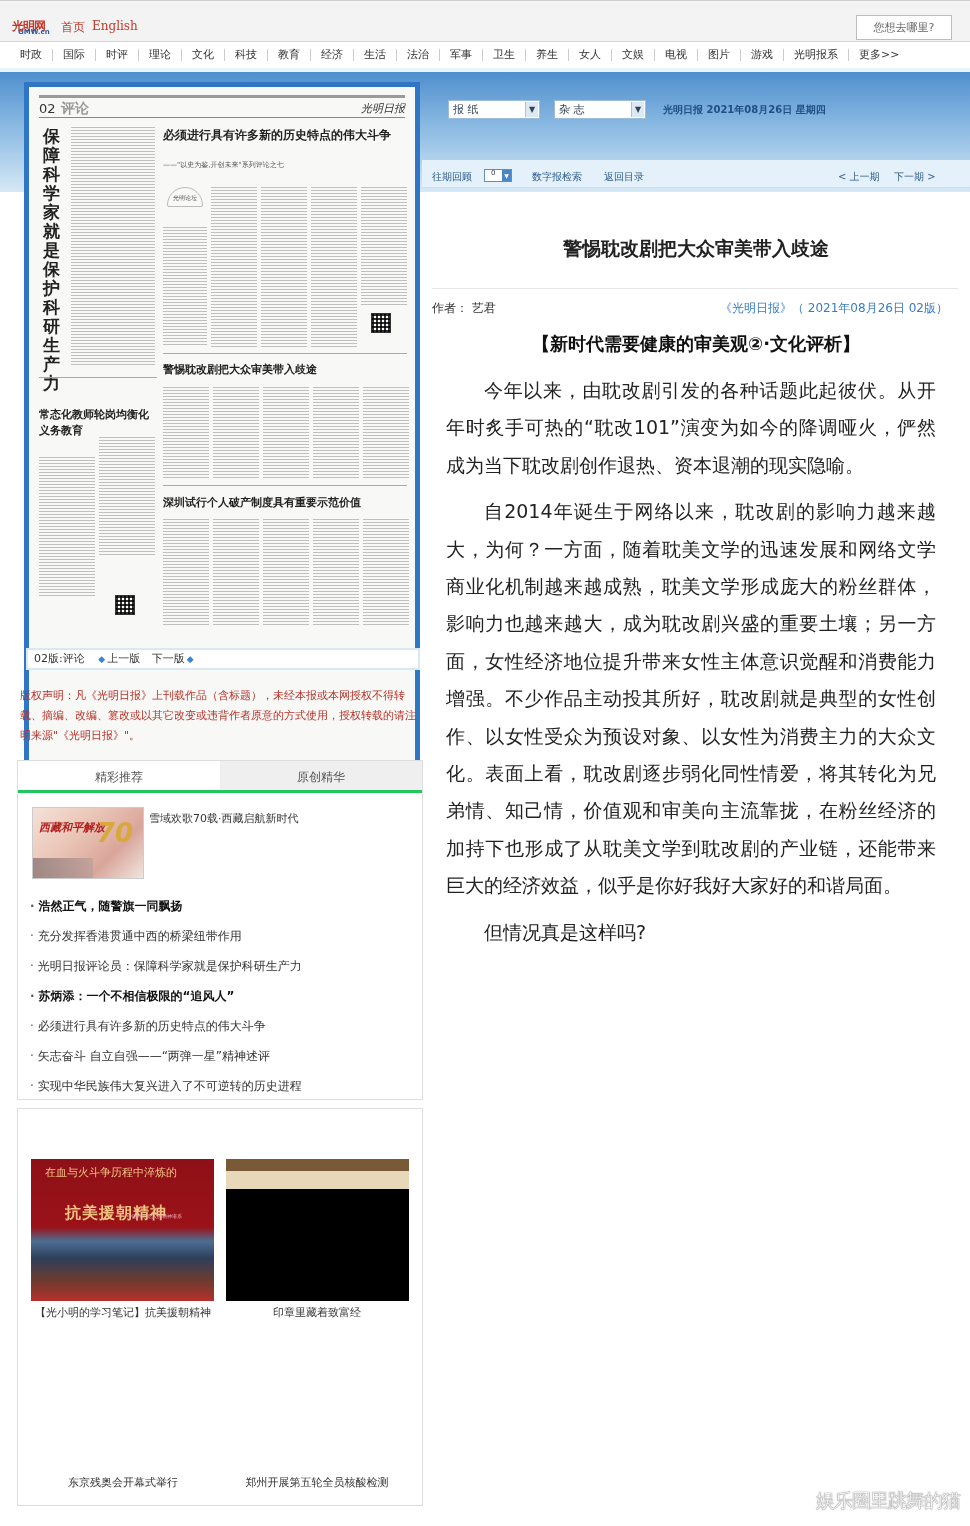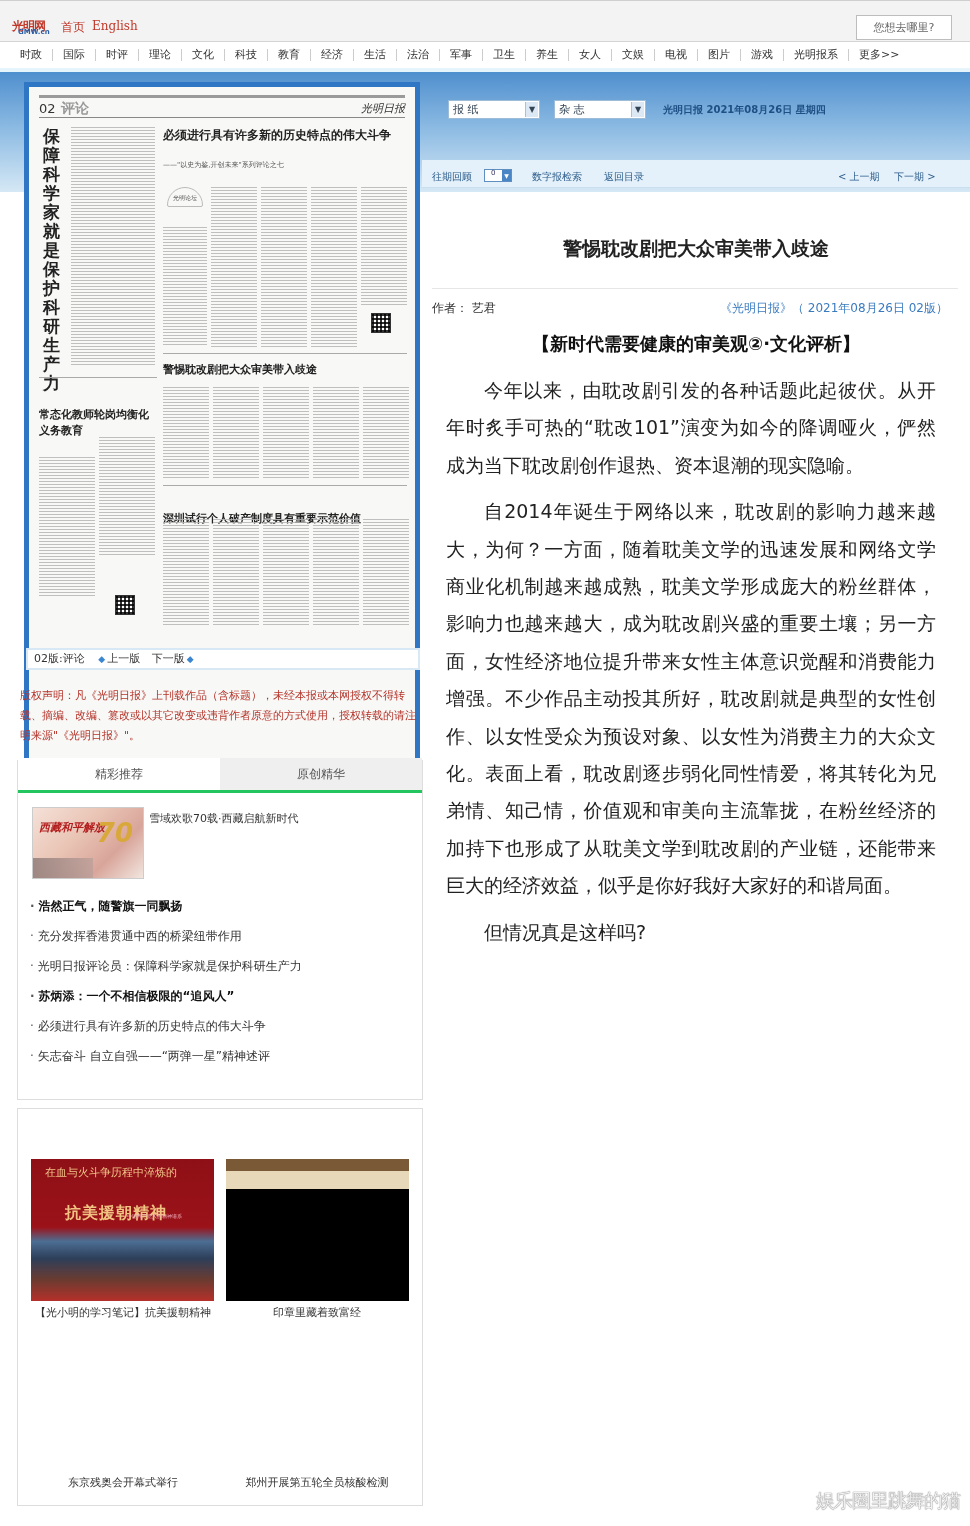--- a/index.html
+++ b/index.html
@@ -48,7 +48,7 @@
   .pp-sub { position: absolute; left: 134px; top: 73px; font-size: 7px; color: #555; }
   .pp-h2 { left: 134px; top: 275px; font-size: 11px; }
   .pp-h3 { left: 10px; top: 320px; width: 120px; font-size: 11px; line-height: 16px; }
-  .pp-h4 { left: 134px; top: 408px; font-size: 11px; margin-top: 16px; }
+  .pp-h4 { left: 134px; top: 408px; font-size: 11px; }
   .pp-hr { position: absolute; height: 1px; background: #aaa; }
   .textblock { position: absolute; background-image: repeating-linear-gradient(to bottom, #b5b5b5 0px, #b5b5b5 1px, transparent 1px, transparent 3px); opacity: 0.85; }
   .qr { position: absolute; width: 20px; height: 20px; background:

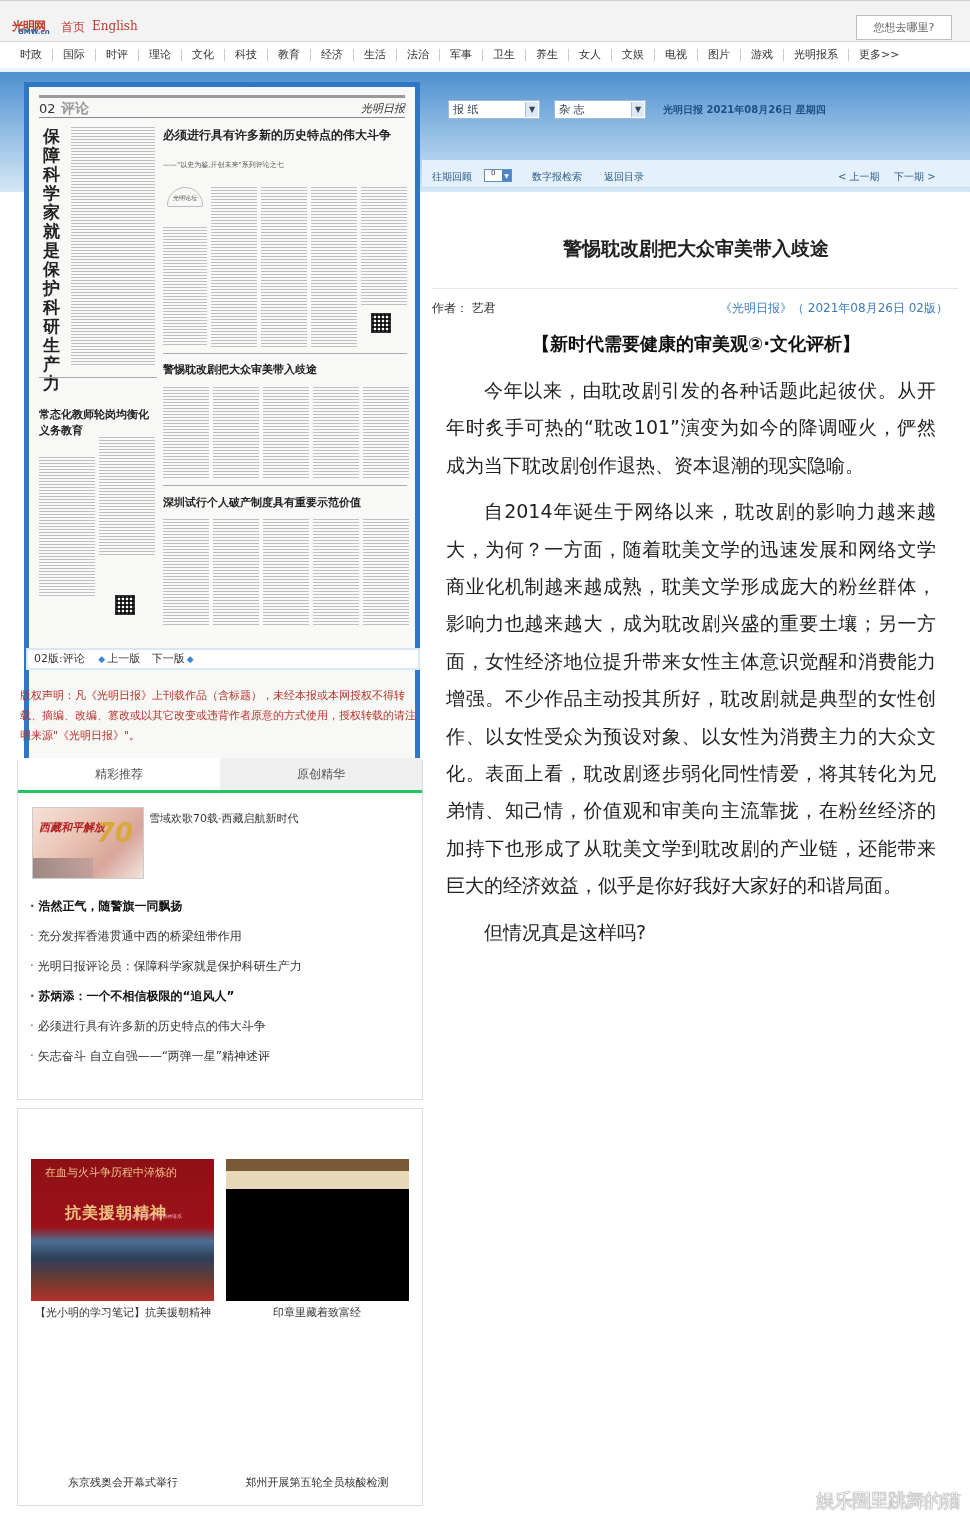--- a/index.html
+++ b/index.html
@@ -64,7 +64,7 @@
 
   
   .rec-box { position: absolute; left: 17px; top: 760px; width: 406px; height: 340px; border: 1px solid #ddd; background: #fff; }
-  .rec-tabs { display: flex; height: 32px; border-bottom: 6px solid #22c55e; align-items: center; }
+  .rec-tabs { display: flex; height: 32px; border-bottom: 3px solid #22c55e; }
   .rec-tab { flex: 1; text-align: center; font-size: 12px; line-height: 32px; color: #555; }
   .rec-tab.active { background: #fff; }
   .rec-tab.inactive { background: #efefef; }

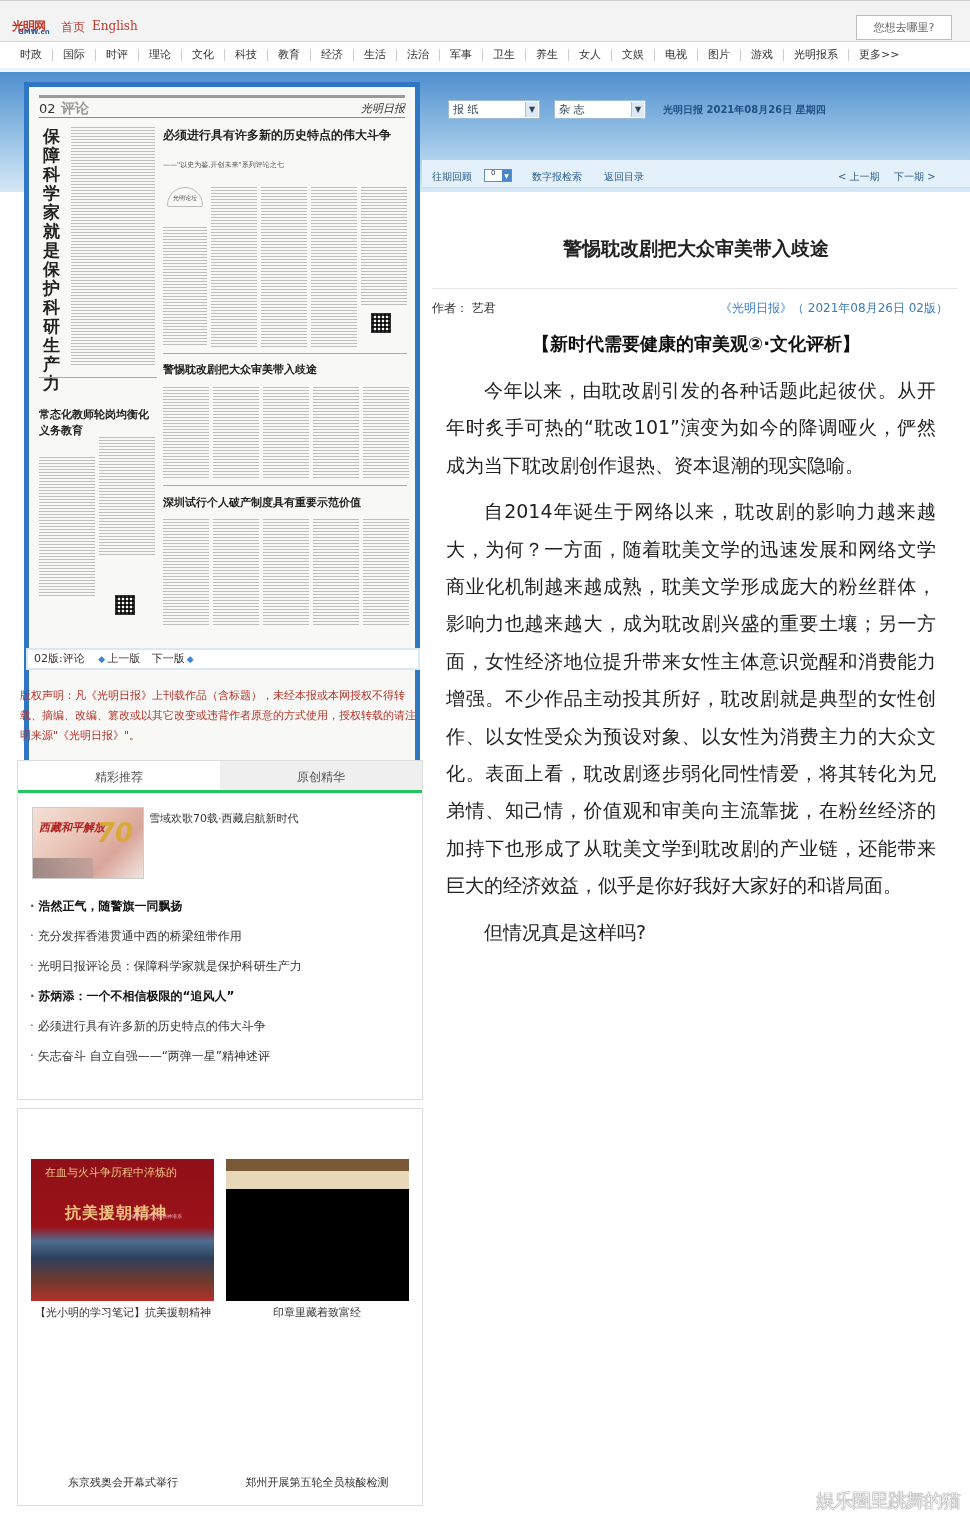--- a/index.html
+++ b/index.html
@@ -238,6 +238,7 @@
     <div class="rec-item bold"><span class="dot">·</span><span>苏炳添：一个不相信极限的“追风人”</span></div>
     <div class="rec-item"><span class="dot">·</span><span>必须进行具有许多新的历史特点的伟大斗争</span></div>
     <div class="rec-item"><span class="dot">·</span><span>矢志奋斗 自立自强——“两弹一星”精神述评</span></div>
+    <div class="rec-item"><span class="dot">·</span><span>实现中华民族伟大复兴进入了不可逆转的历史进程</span></div>
   </div>
 </div>
 

